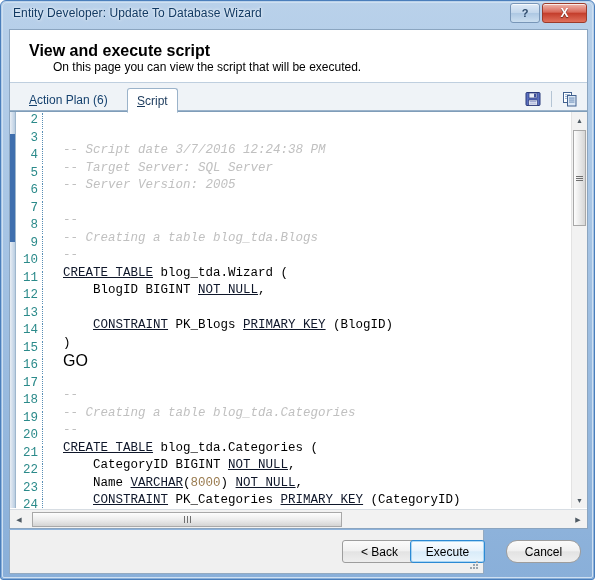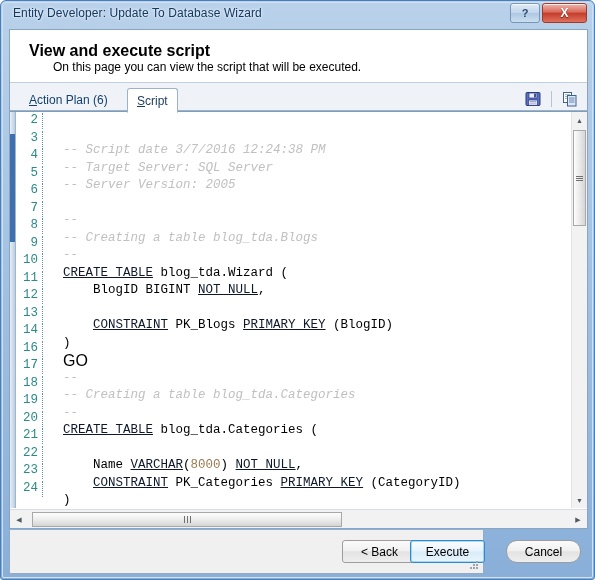--- a/index.html
+++ b/index.html
@@ -496,6 +496,7 @@
           <div class="code-line"><span class="lnum">12</span><span class="lsep"></span><span class="ltext"><span>    </span><span class="kw">CONSTRAINT</span><span> PK_Blogs </span><span class="kw">PRIMARY KEY</span><span> (BlogID)</span></span></div>
           <div class="code-line"><span class="lnum">13</span><span class="lsep"></span><span class="ltext"><span>)</span></span></div>
           <div class="code-line"><span class="lnum">14</span><span class="lsep"></span><span class="ltext"><span class="go">GO</span></span></div>
+          <div class="code-line"><span class="lnum">15</span><span class="lsep"></span><span class="ltext"></span></div>
           <div class="code-line"><span class="lnum">16</span><span class="lsep"></span><span class="ltext"><span class="cmt">--</span></span></div>
           <div class="code-line"><span class="lnum">17</span><span class="lsep"></span><span class="ltext"><span class="cmt">-- Creating a table blog_tda.Categories</span></span></div>
           <div class="code-line"><span class="lnum">18</span><span class="lsep"></span><span class="ltext"><span class="cmt">--</span></span></div>

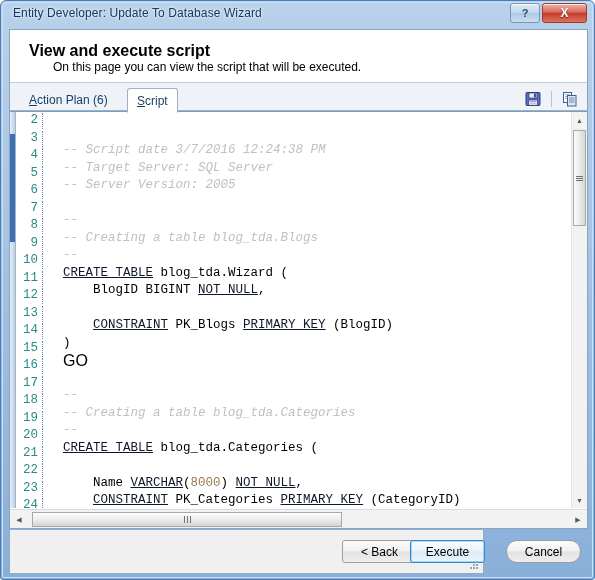--- a/index.html
+++ b/index.html
@@ -501,7 +501,7 @@
           <div class="code-line"><span class="lnum">17</span><span class="lsep"></span><span class="ltext"><span class="cmt">-- Creating a table blog_tda.Categories</span></span></div>
           <div class="code-line"><span class="lnum">18</span><span class="lsep"></span><span class="ltext"><span class="cmt">--</span></span></div>
           <div class="code-line"><span class="lnum">19</span><span class="lsep"></span><span class="ltext"><span class="kw">CREATE TABLE</span><span> blog_tda.Categories (</span></span></div>
-          <div class="code-line"><span class="lnum">20</span><span class="lsep"></span></div>
+          <div class="code-line"><span class="lnum">20</span><span class="lsep"></span><span class="ltext"><span>    CategoryID BIGINT </span><span class="kw">NOT NULL</span><span>,</span></span></div>
           <div class="code-line"><span class="lnum">21</span><span class="lsep"></span><span class="ltext"><span>    Name </span><span class="kw">VARCHAR</span><span>(</span><span class="num">8000</span><span>) </span><span class="kw">NOT NULL</span><span>,</span></span></div>
           <div class="code-line"><span class="lnum">22</span><span class="lsep"></span><span class="ltext"><span>    </span><span class="kw">CONSTRAINT</span><span> PK_Categories </span><span class="kw">PRIMARY KEY</span><span> (CategoryID)</span></span></div>
           <div class="code-line"><span class="lnum">23</span><span class="lsep"></span><span class="ltext"><span>)</span></span></div>

